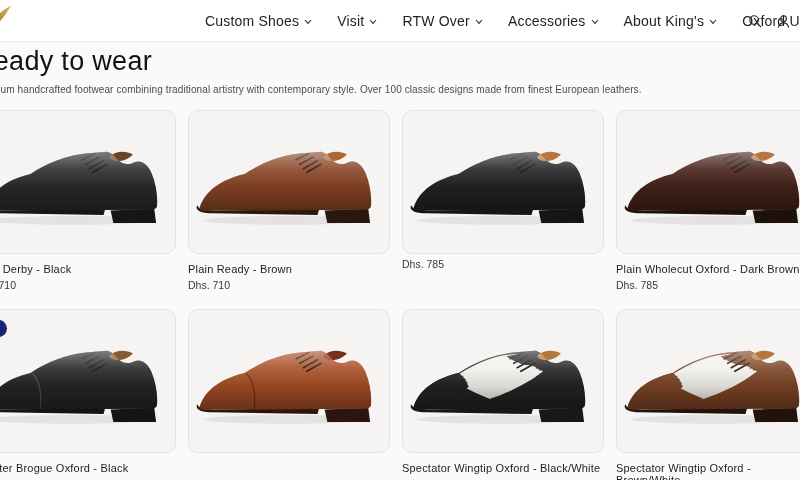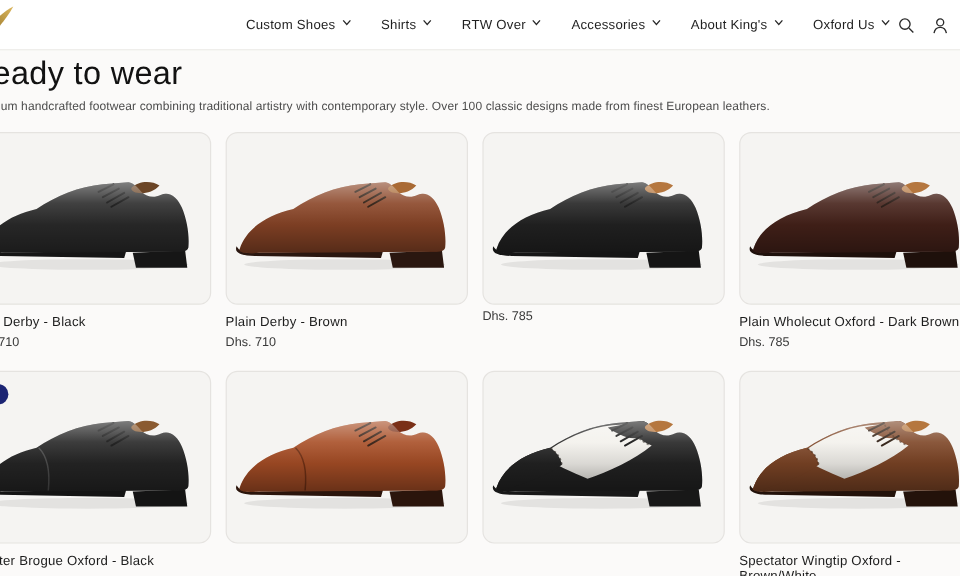--- a/index.html
+++ b/index.html
@@ -11,7 +11,7 @@
   .logo { position:absolute; left:-16px; top:1px; width:42px; height:40px; cursor:pointer; }
   .logo svg { position:absolute; left:2px; top:3px; }
   .nav { position:absolute; left:205px; top:0; height:42px; display:flex; align-items:center; gap:25px; }
-  .nav-item { display:flex; gap:5px; font-size:11px; color:#1f1f1f;
+  .nav-item { display:flex; align-items:center; gap:5px; font-size:14px; color:#1f1f1f;
     letter-spacing:.2px; cursor:pointer; white-space:nowrap; }
   .chev { width:8px; height:6px; margin-top:1px; }
   .hicons { position:absolute; right:9px; top:0; height:42px; display:flex; align-items:center; gap:13px; }

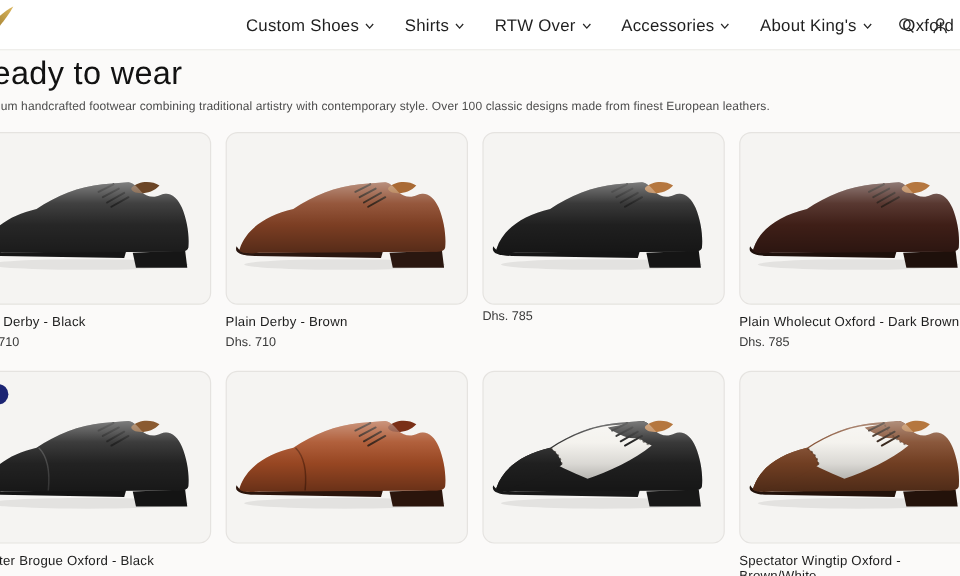--- a/index.html
+++ b/index.html
@@ -71,7 +71,7 @@
         </svg>
     </div>
     <div class="nav-item">
-      <span>Shirts</span>
+      <span>Visit</span>
       <svg class="chev" viewBox="0 0 8 6">
           <path d="M1,1 L4,4.4 L7,1" stroke="#2a2a2a" stroke-width="1.1" fill="none"></path>
         </svg>

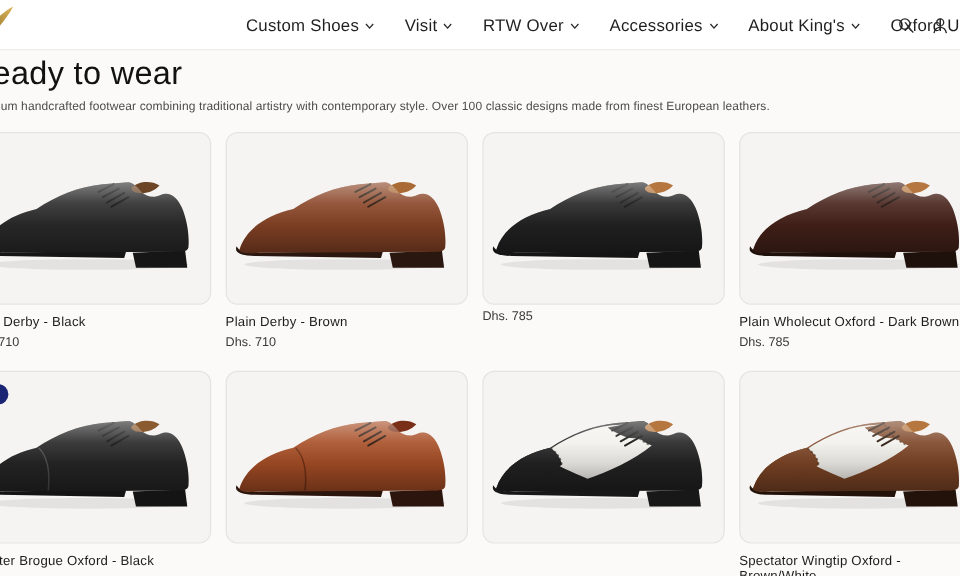--- a/index.html
+++ b/index.html
@@ -158,7 +158,7 @@
             <path fill="url(#lgSheen)" d="M10,87 C16,69 34,56 60,50 C78,38 100,29 122,27 L146,25 C151,26 155,30 158,34 C163,39 170,40 176,37 C184,33 192,39 196,49 C201,61 203,75 202,86 C201,90 196,90 189,90 L28,91 C15,92 8,91 10,87 Z"></path>
           </svg>
         </div>
-        <div class="pname">Plain Derby - Brown</div>
+        <div class="pname">Plain Ready - Brown</div>
         <div class="pprice">Dhs. 710</div>
       </div>
 

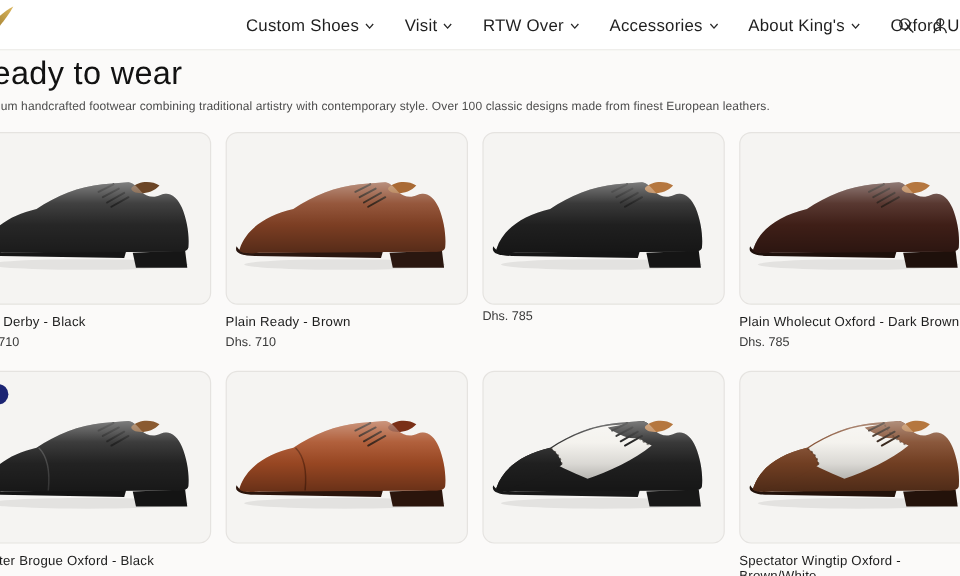--- a/index.html
+++ b/index.html
@@ -262,6 +262,7 @@
             <path fill="url(#lgSheen)" d="M10,87 C16,69 34,56 60,50 C78,38 100,29 122,27 L146,25 C151,26 155,30 158,34 C163,39 170,40 176,37 C184,33 192,39 196,49 C201,61 203,75 202,86 C201,90 196,90 189,90 L28,91 C15,92 8,91 10,87 Z"></path>
           </svg>
         </div>
+        <div class="pname">Spectator Wingtip Oxford - Black/White</div>
         <div class="pprice"></div>
       </div>
 

